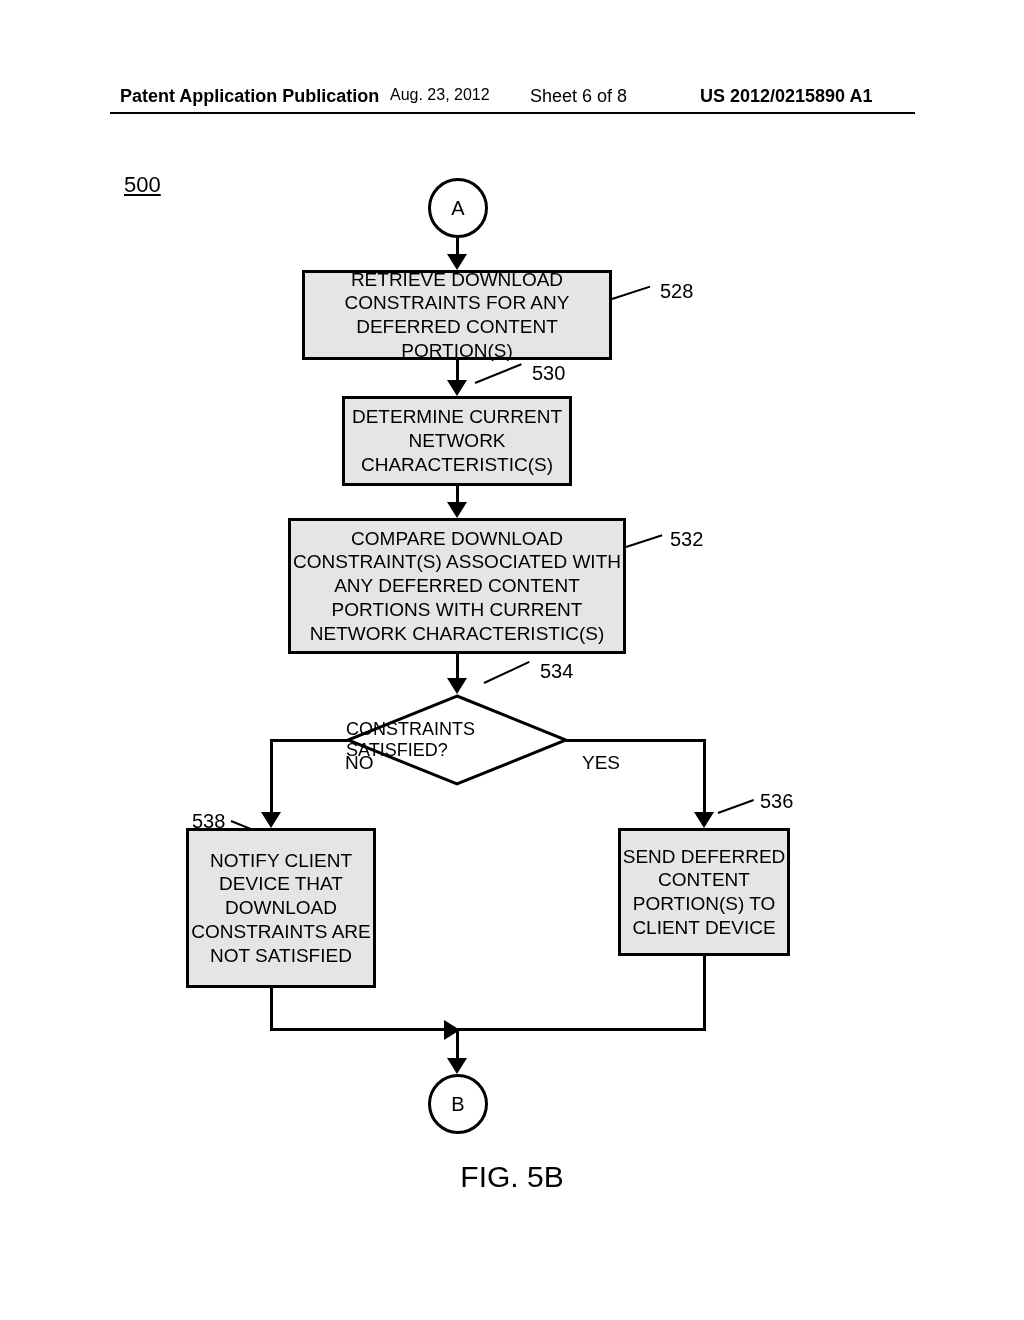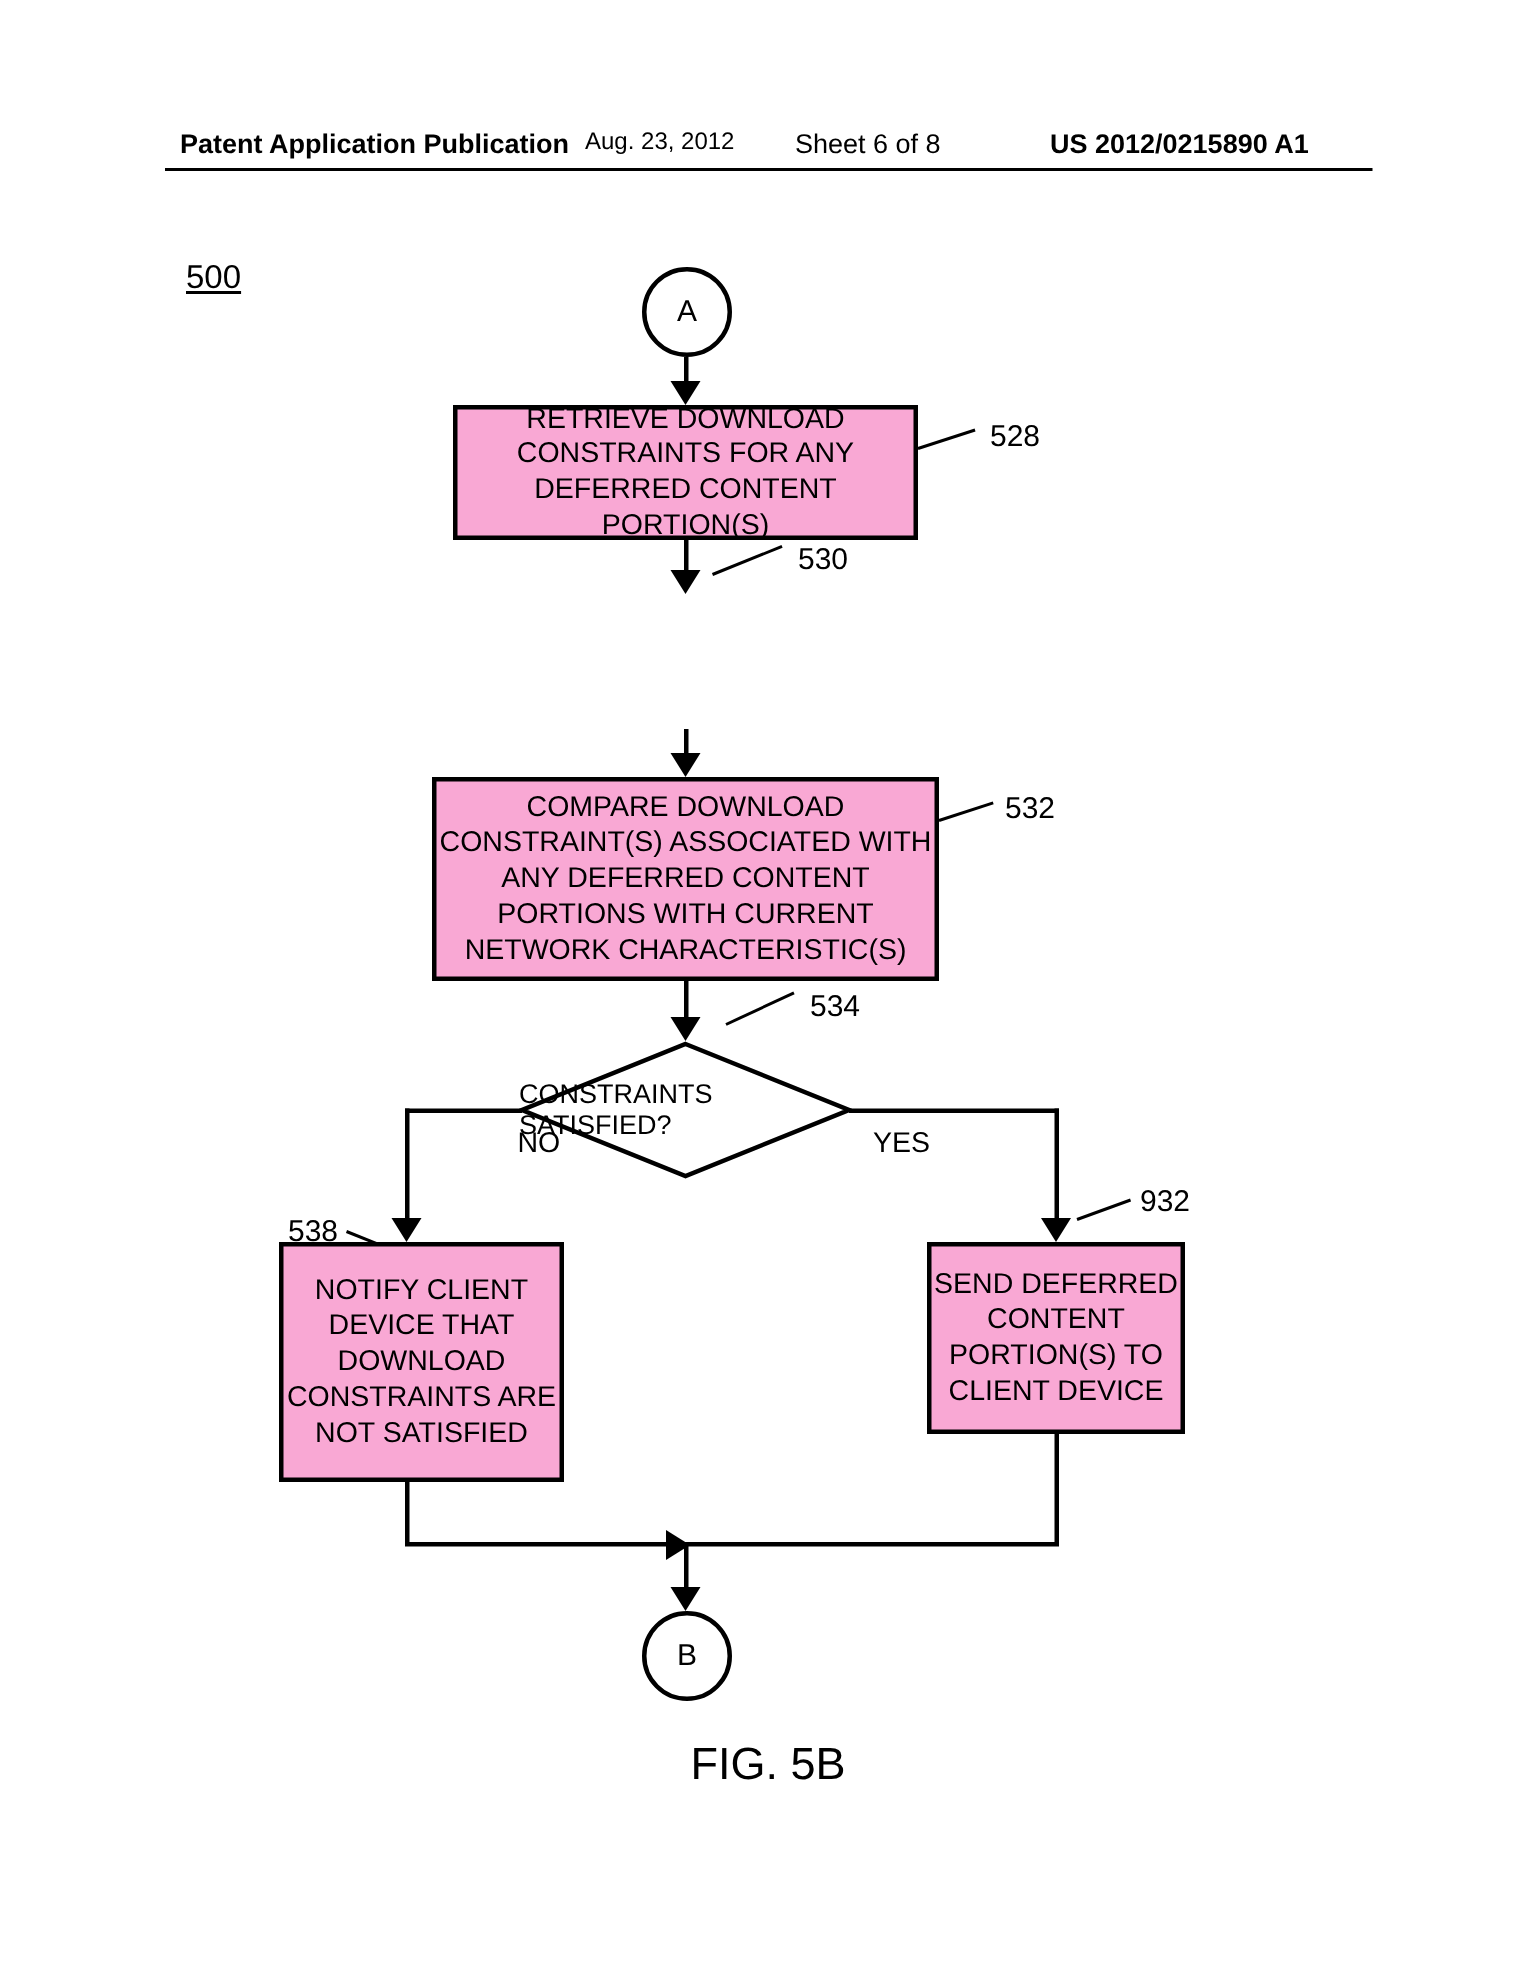--- a/index.html
+++ b/index.html
@@ -84,7 +84,7 @@
   .box {
     position: absolute;
     border: 3px solid #000;
-    background: #f9a8d4;
+    background: #e5e5e5;
     display: flex;
     align-items: center;
     justify-content: center;

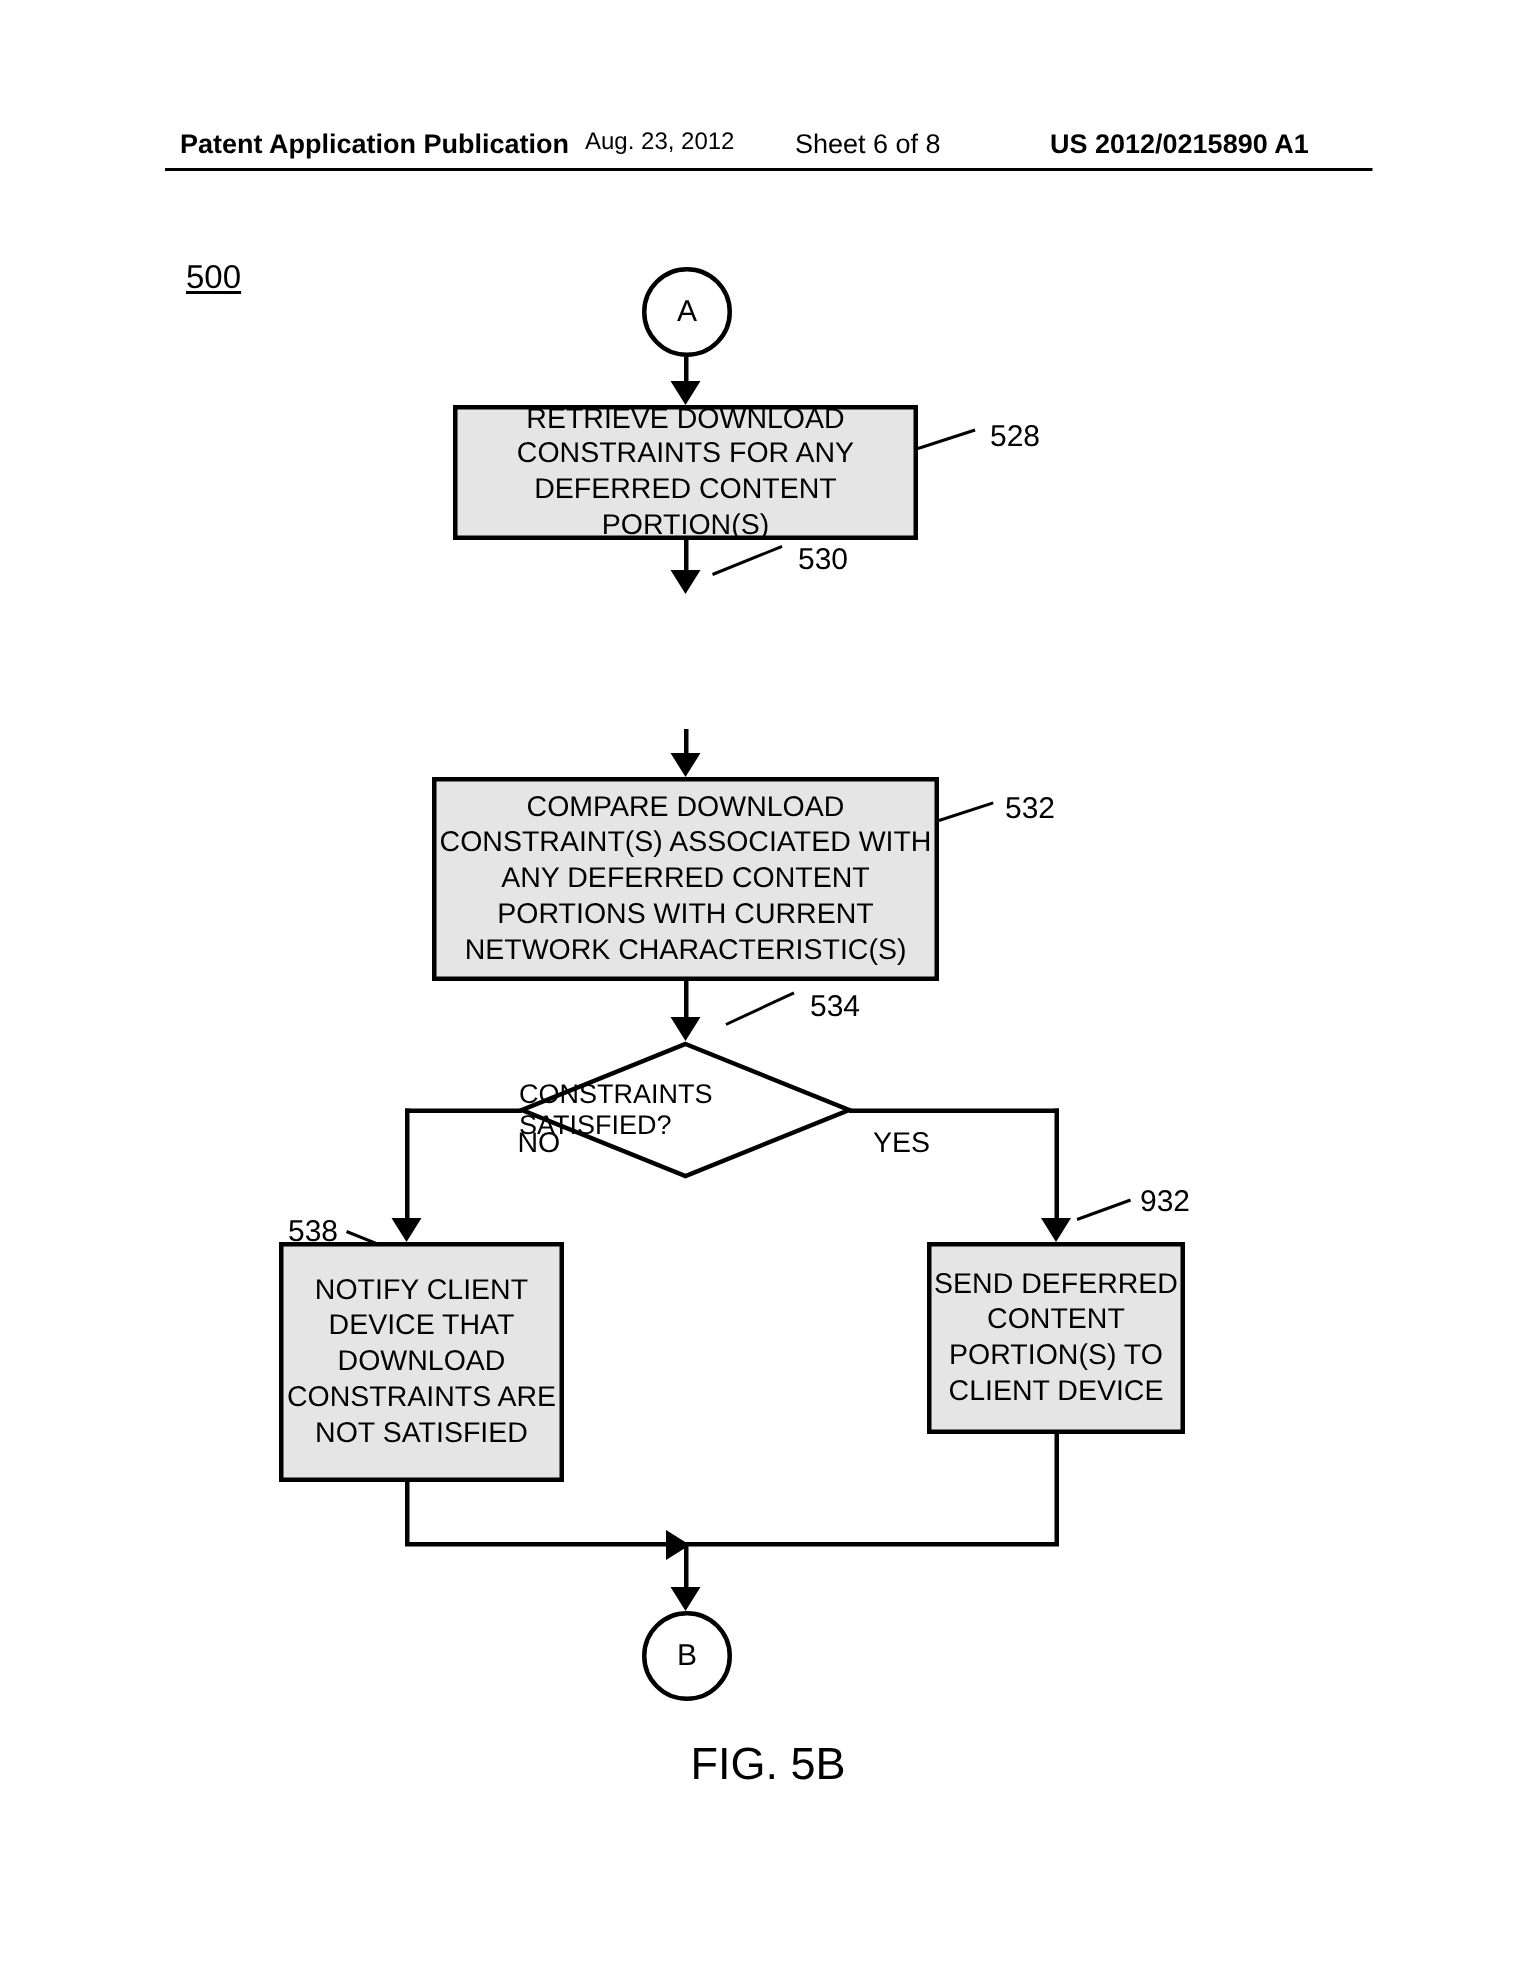--- a/index.html
+++ b/index.html
@@ -181,6 +181,9 @@
   <div class="reflabel" style="left:532px; top:362px;">530</div>
   <div class="refline" style="left:475px; top:382px; width:50px; height:2px; transform:rotate(-22deg); transform-origin:left center;"></div>
 
+  <div class="box" style="left:342px; top:396px; width:230px; height:90px;">
+    <span>DETERMINE CURRENT NETWORK CHARACTERISTIC(S)</span>
+  </div>
 
   <div class="vline" style="left:456px; top:486px; height:18px;"></div>
   <div class="arrow-down" style="left:447px; top:502px;"></div>

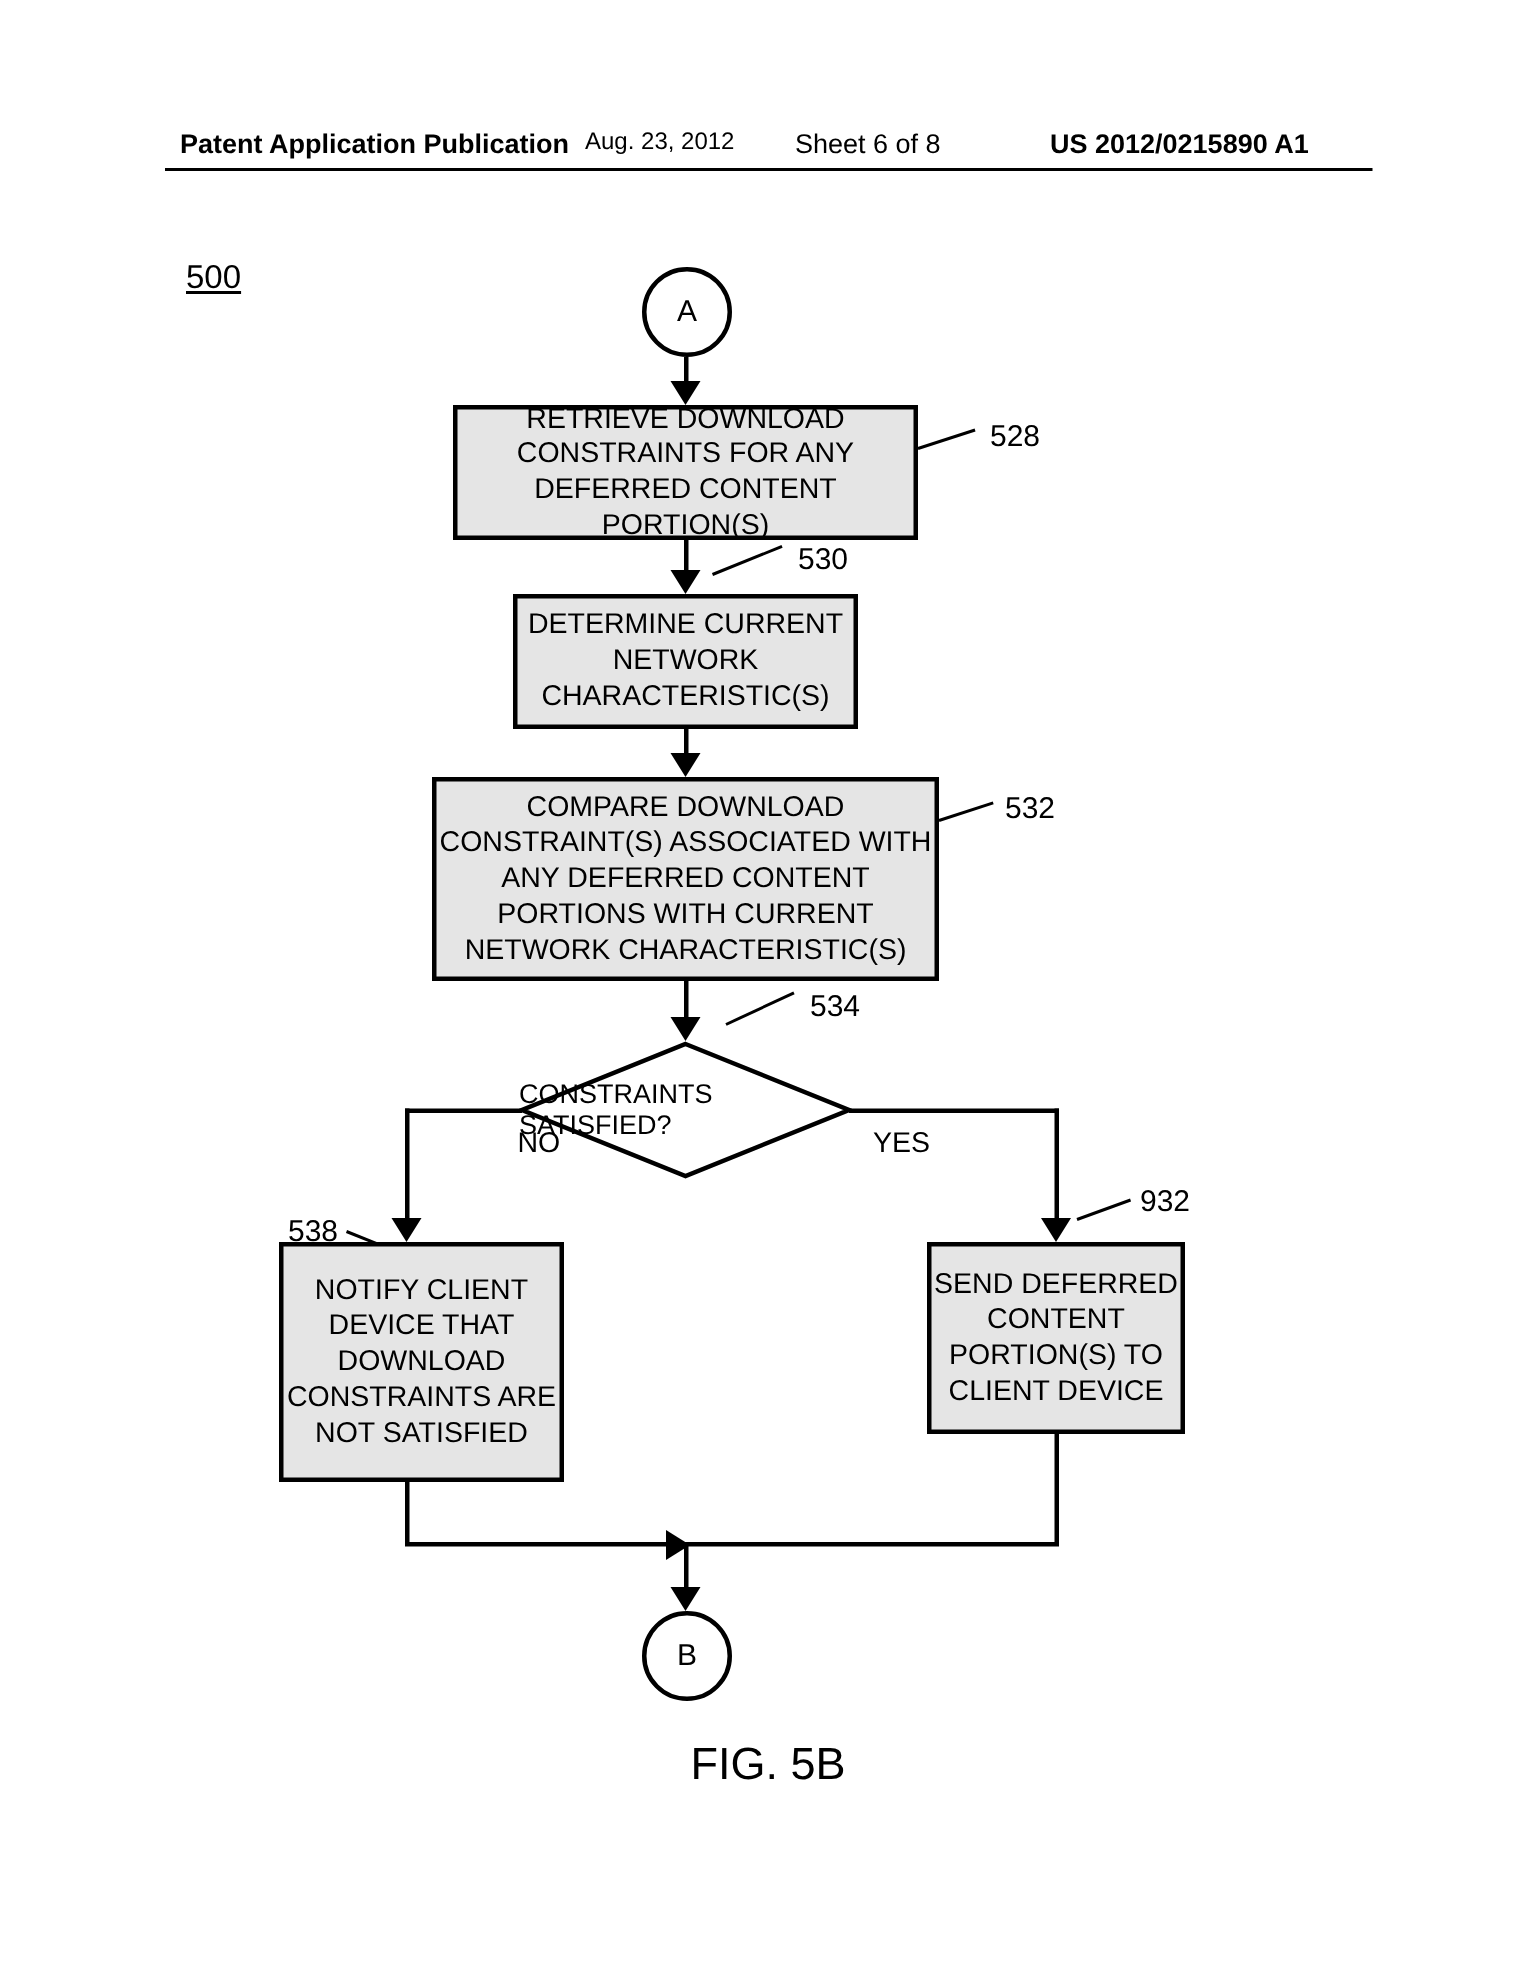--- a/index.html
+++ b/index.html
@@ -219,7 +219,7 @@
   <div class="hline" style="left:566px; top:739px; width:140px;"></div>
   <div class="vline" style="left:703px; top:739px; height:75px;"></div>
   <div class="arrow-down" style="left:694px; top:812px;"></div>
-  <div class="reflabel" style="left:760px; top:790px;">932</div>
+  <div class="reflabel" style="left:760px; top:790px;">536</div>
   <div class="refline" style="left:718px; top:812px; width:38px; height:2px; transform:rotate(-20deg); transform-origin:left center;"></div>
 
   <div class="reflabel" style="left:192px; top:810px;">538</div>

